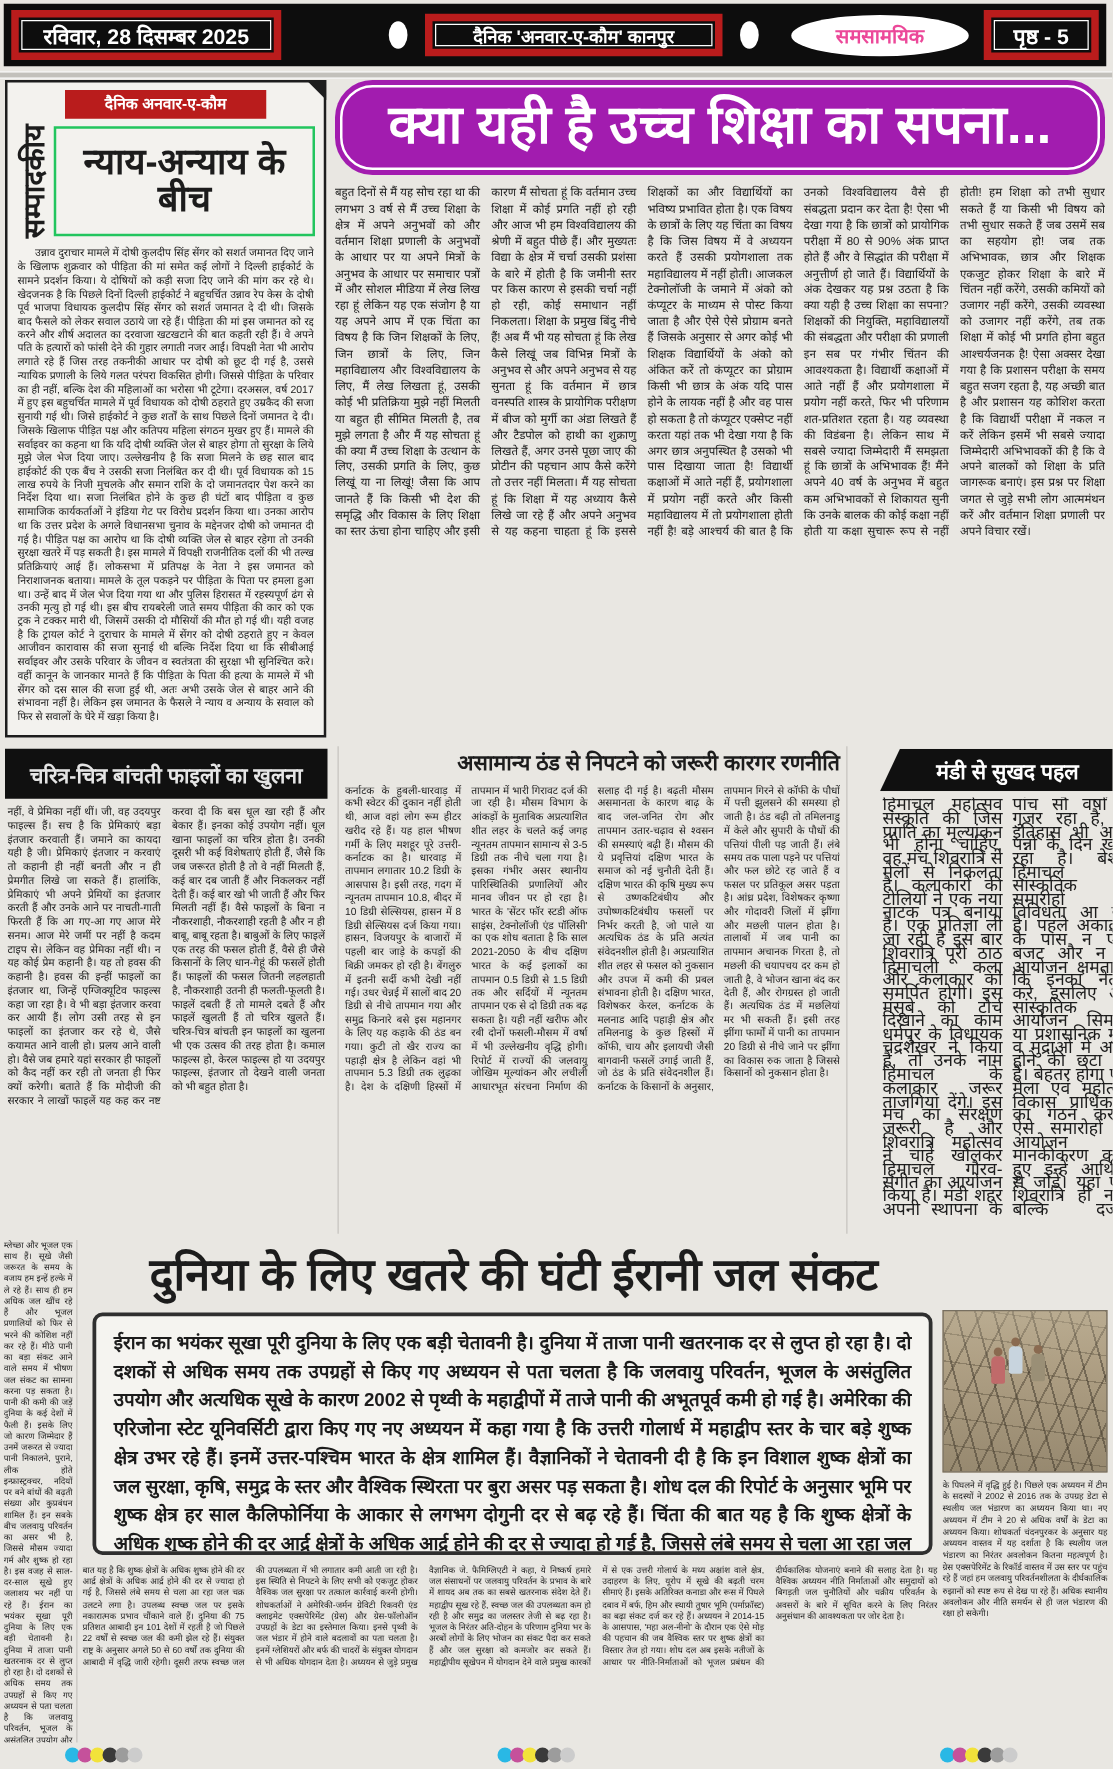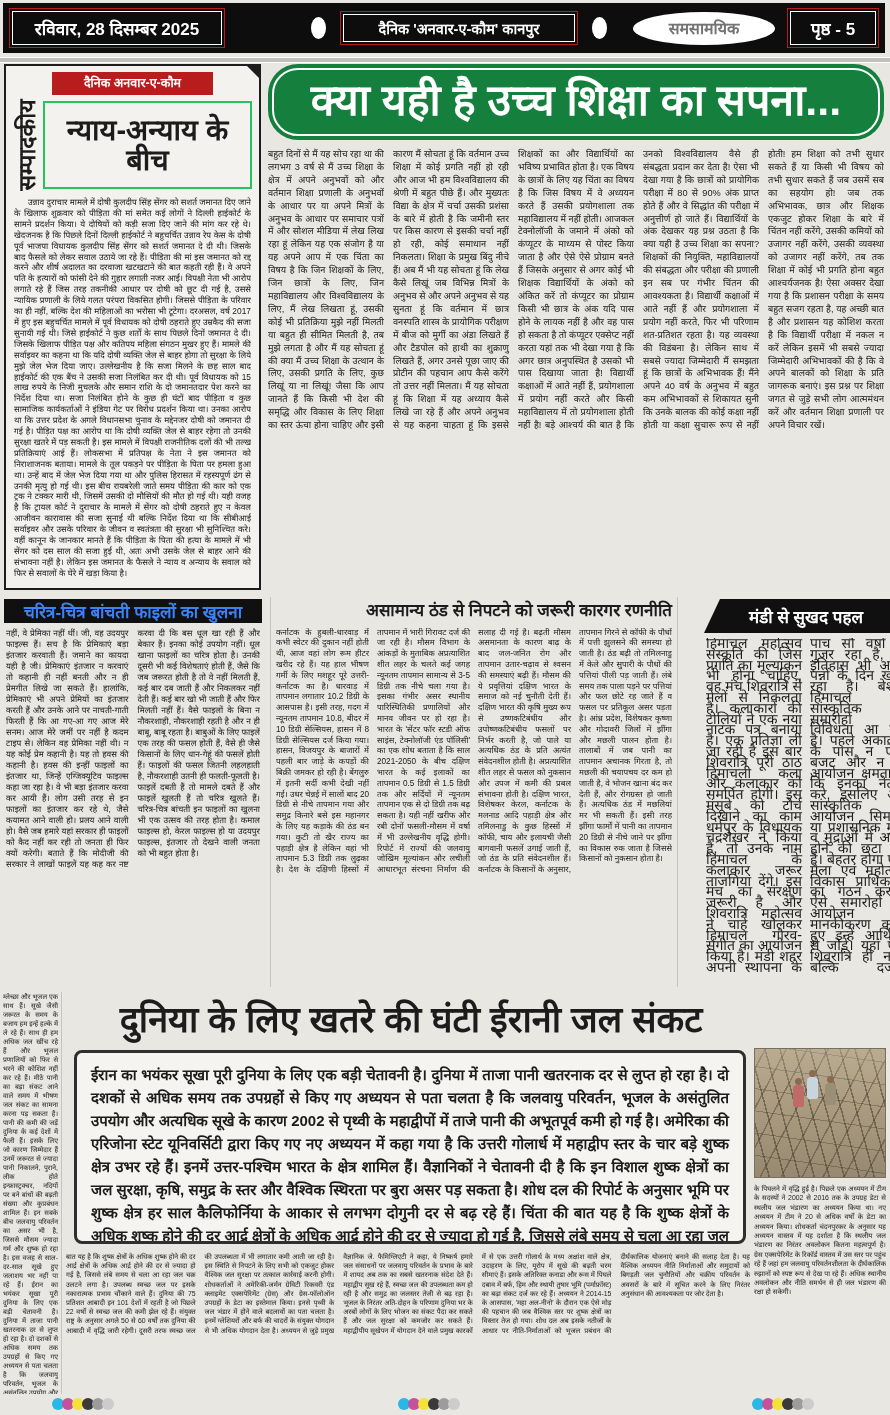--- a/index.html
+++ b/index.html
@@ -13,7 +13,7 @@
   .just{text-align:justify;}
   
   .header{left:3px;top:3px;width:882px;height:50px;background:#0d0d0d;display:flex;align-items:center;}
-  .frame{border:1px solid #b91c1c;padding:2px;box-sizing:border-box;}
+  .frame{border:6px solid #b91c1c;padding:2px;box-sizing:border-box;}
   .frame .inner{border:1px solid #fff;height:100%;display:flex;align-items:center;justify-content:center;color:#fff;font-weight:bold;box-sizing:border-box;}
   .date-box{margin-left:6px;width:216px;height:40px;}
   .date-box .inner{font-size:17px;}

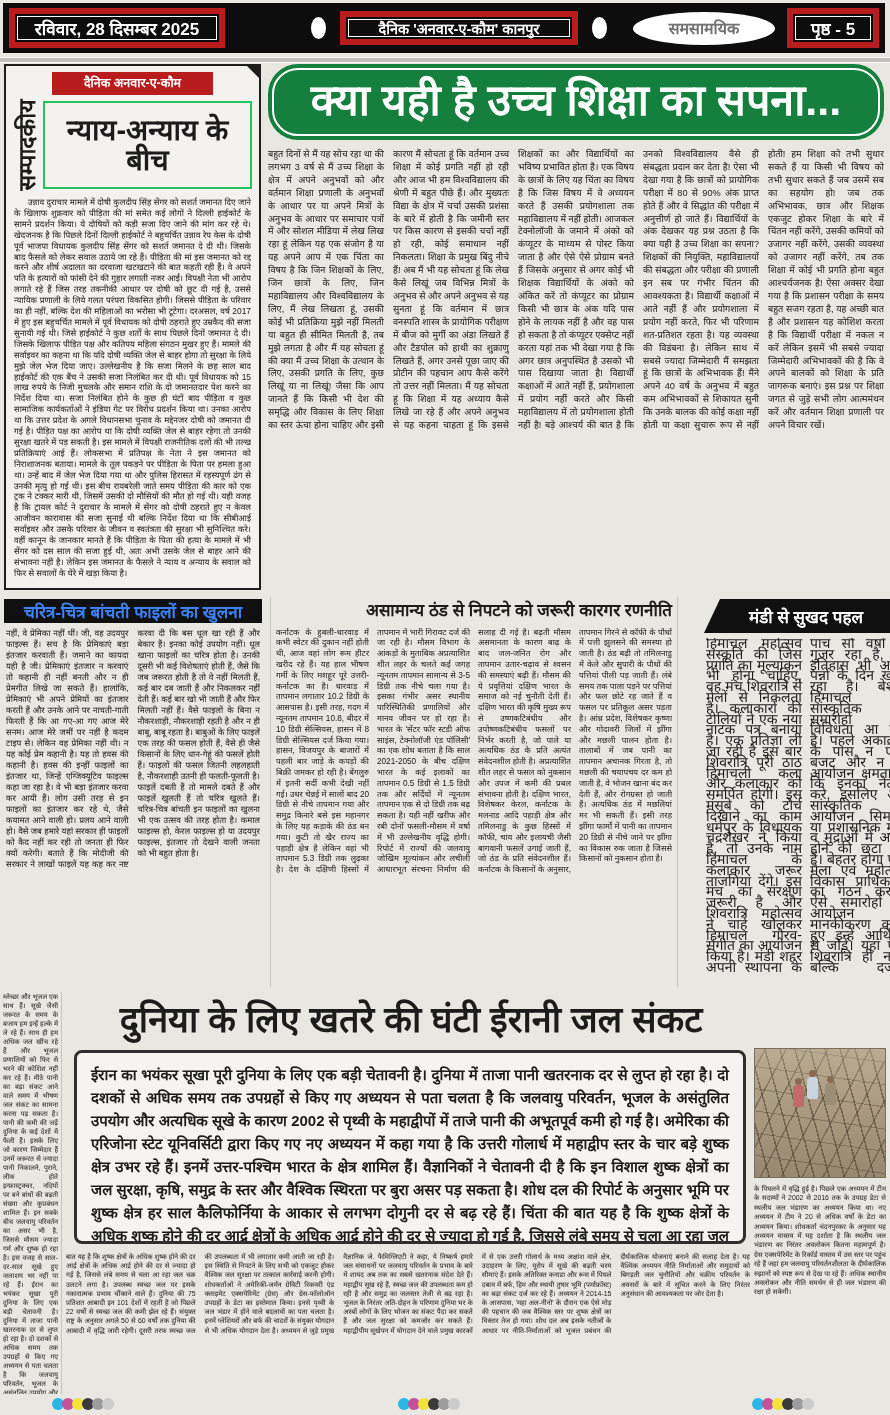--- a/index.html
+++ b/index.html
@@ -23,7 +23,7 @@
   .page-box .inner{font-size:17px;}
   .hdot{width:15px;height:22px;background:#fff;border-radius:50%;margin:0 14px;flex:none;}
   .sp{flex:1;}
-  .section-ellipse{width:142px;height:33px;background:#fff;border-radius:50%;display:flex;align-items:center;justify-content:center;font-size:16px;font-weight:bold;color:#737373;margin:0 12px;}
+  .section-ellipse{width:142px;height:33px;background:#fff;border-radius:50%;display:flex;align-items:center;justify-content:center;font-size:16px;font-weight:bold;color:#ec4899;margin:0 12px;}
   .header-rule{left:0;top:57px;width:890px;height:4px;background:#c2c0bb;border-top:1px solid #fff;border-bottom:1px solid #fff;}
   
   .editorial{left:4px;top:64px;width:257px;height:526px;border:2px solid #1d1d1d;background:#f3f2ee;box-sizing:border-box;}

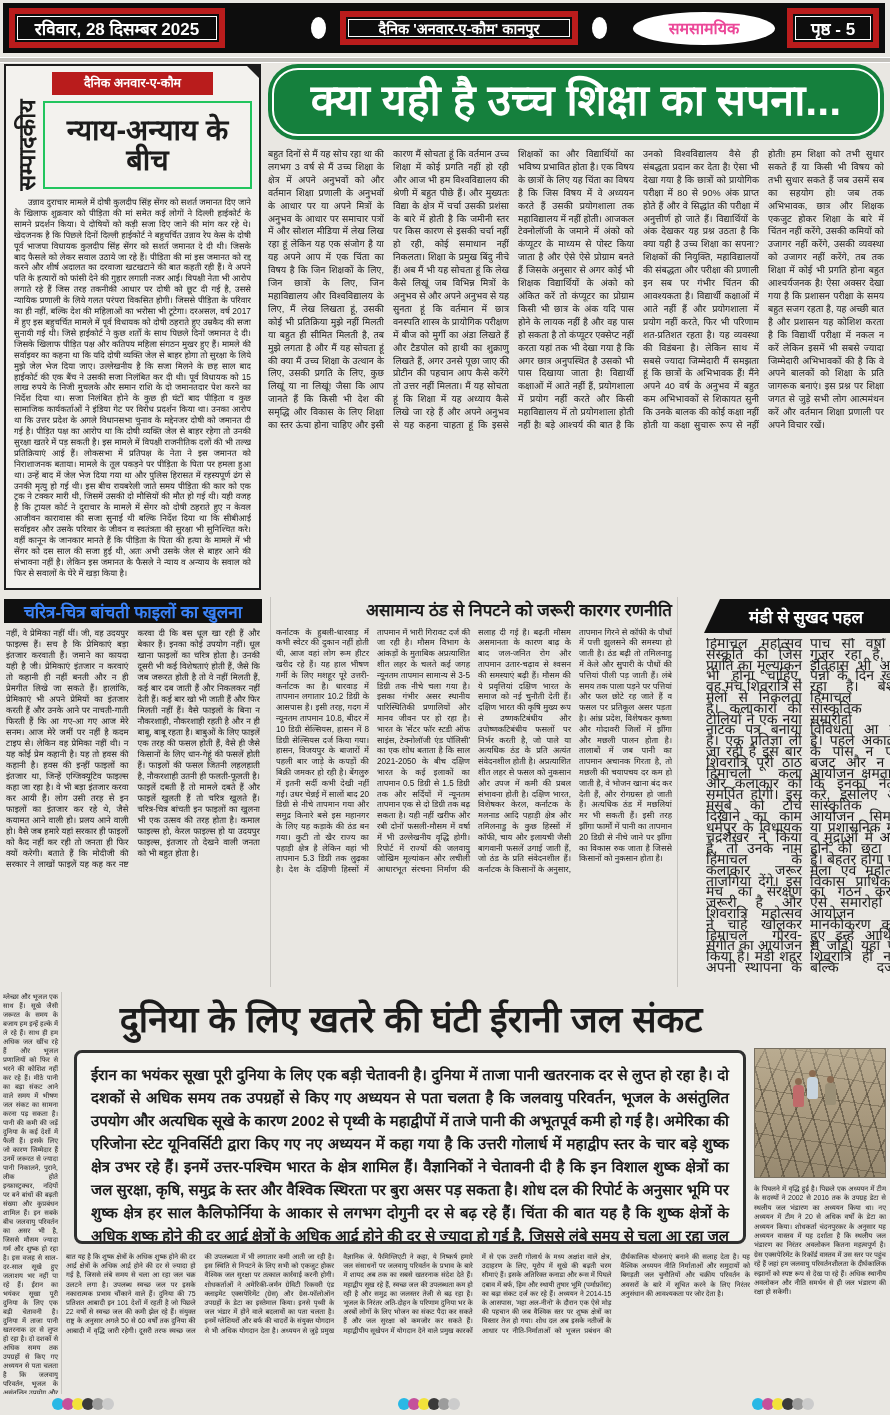--- a/index.html
+++ b/index.html
@@ -36,7 +36,7 @@
   .ed-body{margin:6px 8px;font-size:8.4px;line-height:10.9px;height:392px;overflow:hidden;text-indent:14px;}
   
   .edu{left:266px;top:62px;width:620px;height:530px;}
-  .edu-banner{margin:2px 2px 8px;height:76px;background:#15803d;border-radius:30px;position:relative;display:flex;align-items:center;justify-content:center;}
+  .edu-banner{margin:2px 2px 8px;height:76px;background:#a21caf;border-radius:30px;position:relative;display:flex;align-items:center;justify-content:center;}
   .edu-banner::after{content:"";position:absolute;inset:4px;border:2px solid #fff;border-radius:26px;pointer-events:none;}
   .edu-title{color:#fff;font-size:43px;font-weight:bold;line-height:1;padding-bottom:4px;}
   .edu-body{margin:0 2px;columns:5;column-gap:9px;font-size:9.2px;line-height:12.9px;height:438px;overflow:hidden;}

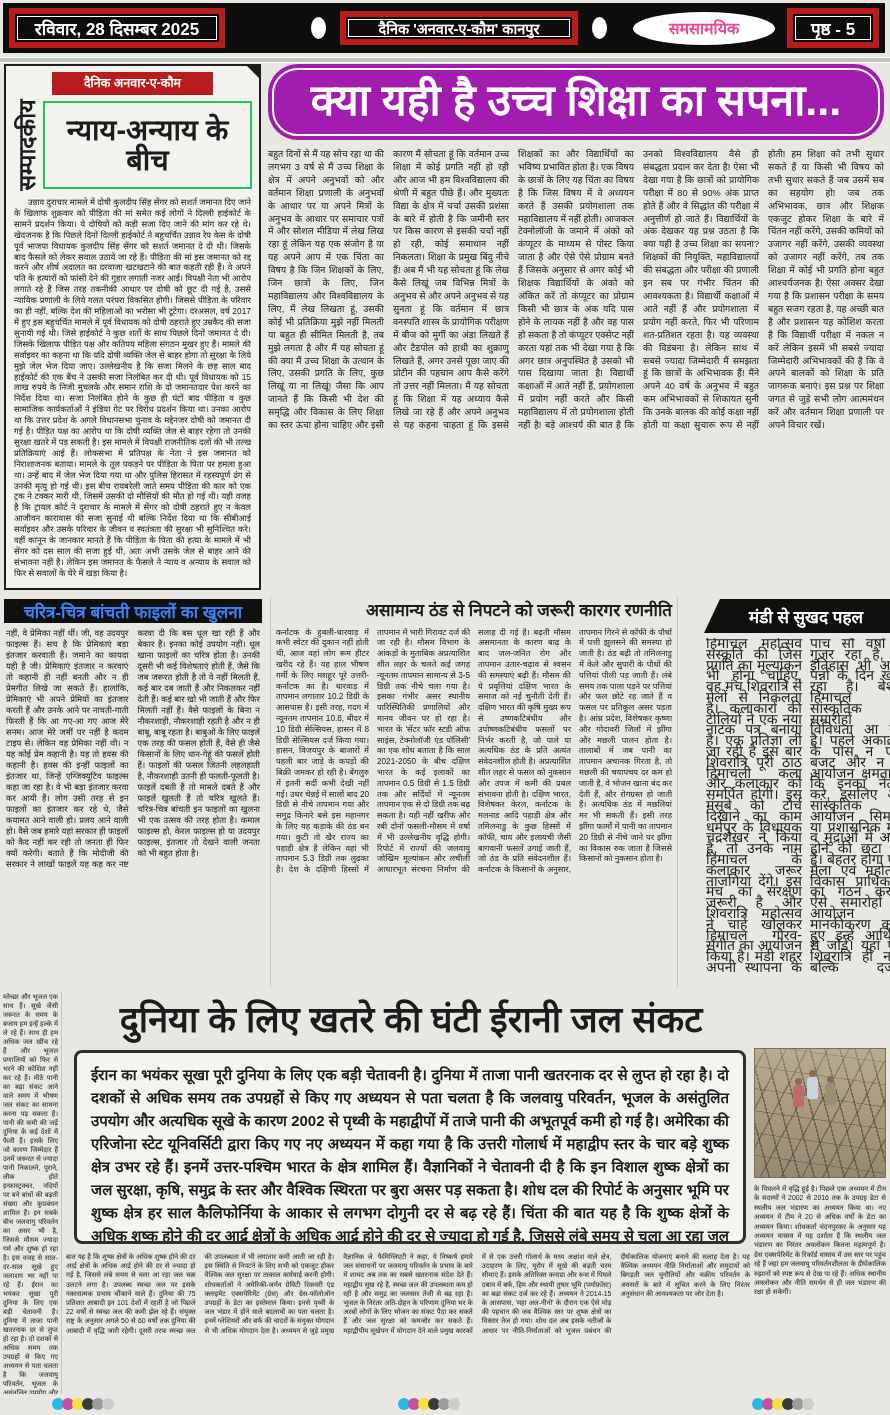--- a/index.html
+++ b/index.html
@@ -42,7 +42,7 @@
   .edu-body{margin:0 2px;columns:5;column-gap:9px;font-size:9.2px;line-height:12.9px;height:438px;overflow:hidden;}
   
   .files{left:2px;top:597px;width:262px;height:390px;}
-  .files-banner{height:24px;background:#101010;color:#3b82f6;display:flex;align-items:center;justify-content:center;font-size:17px;font-weight:bold;margin:2px;}
+  .files-banner{height:40px;background:#101010;color:#e5e5e5;display:flex;align-items:center;justify-content:center;font-size:17px;font-weight:bold;margin:2px;}
   .files-body{margin:5px 4px;columns:2;column-gap:9px;font-size:8.4px;line-height:11px;height:338px;overflow:hidden;}
   .cold{left:270px;top:597px;width:408px;height:390px;border-left:1px solid #c6c4bf;border-right:1px solid #c6c4bf;padding:0 5px;box-sizing:border-box;}
   .cold-title{font-size:17px;font-weight:bold;text-align:right;margin:5px 0 7px;line-height:1.1;}

